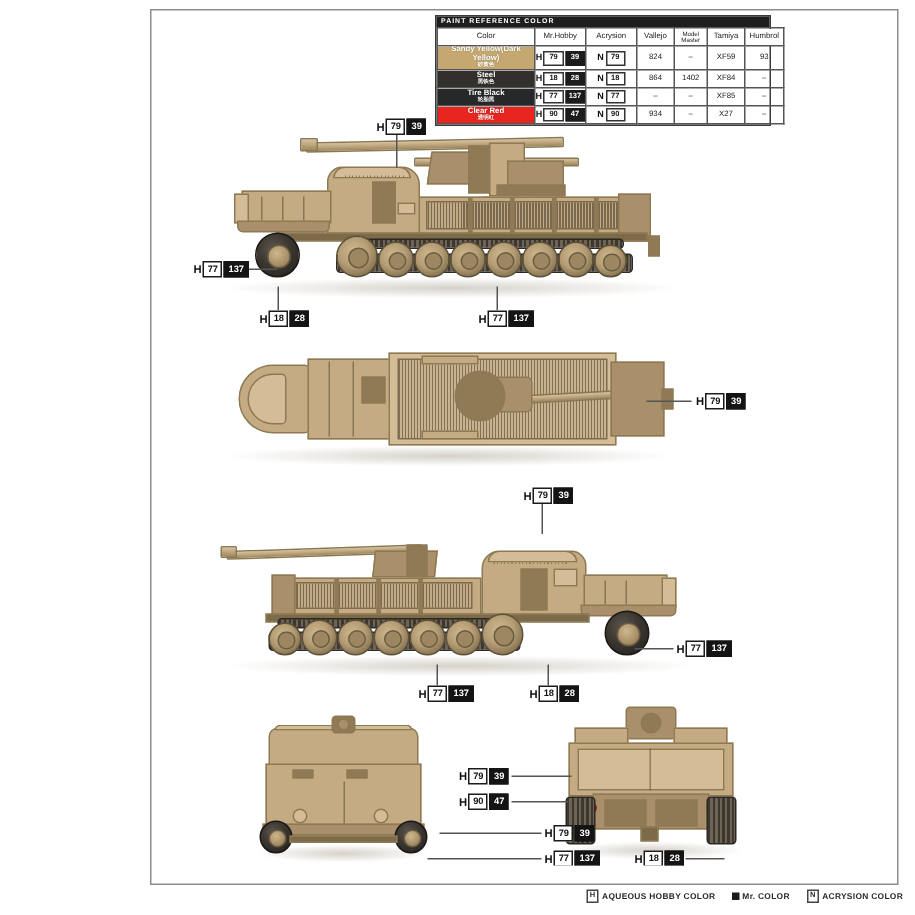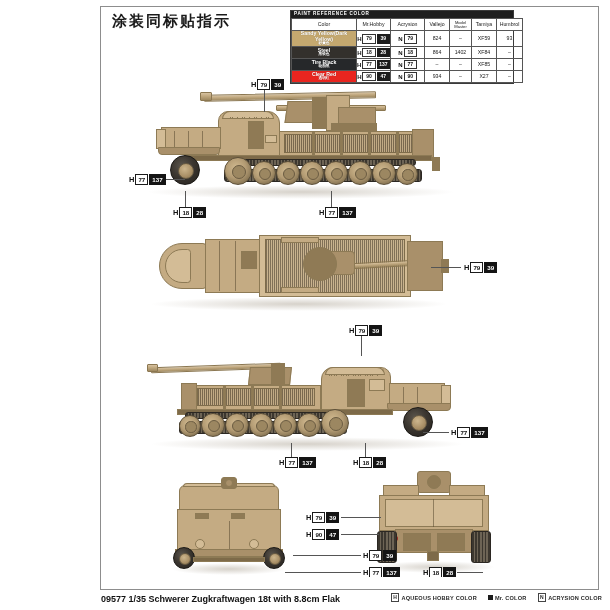--- a/index.html
+++ b/index.html
@@ -323,7 +323,6 @@
   <div class="sheet"></div>
 
   <div class="header">
-    <div class="title-cn">涂装同标贴指示</div>
   </div>
 
   <div class="paint-table-wrap">

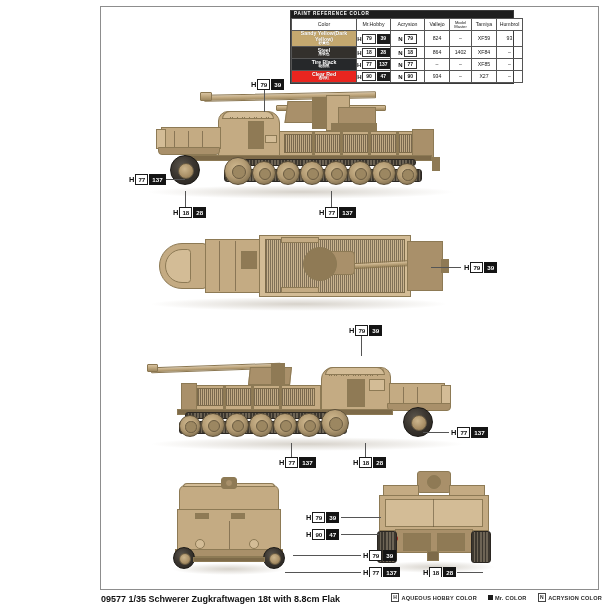--- a/index.html
+++ b/index.html
@@ -739,7 +739,6 @@
     </span>
   </div>
 
-  <div class="product-line">09577 1/35 Schwerer Zugkraftwagen 18t with 8.8cm Flak</div>
 
 </div>
 

